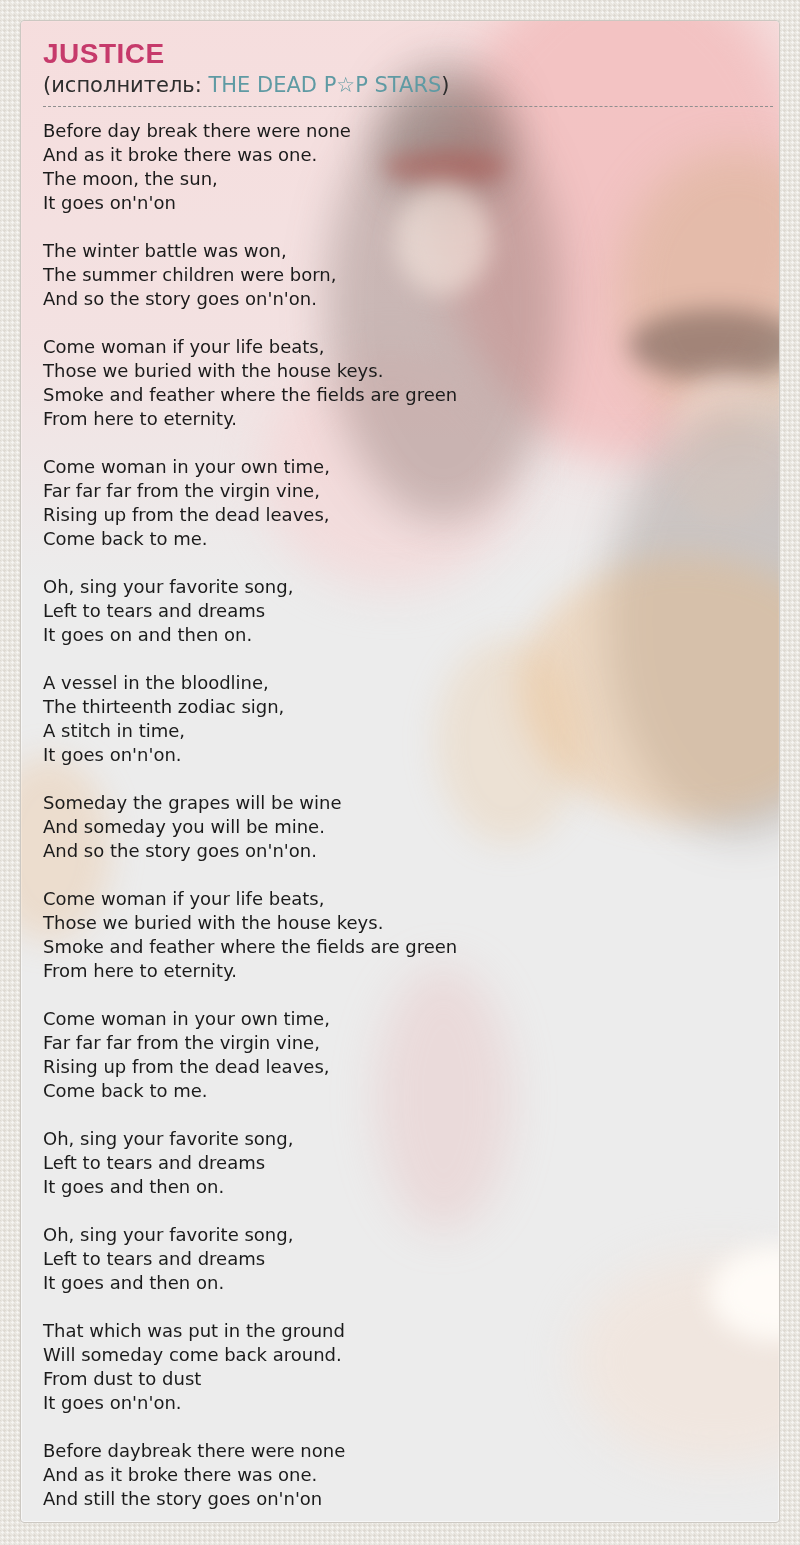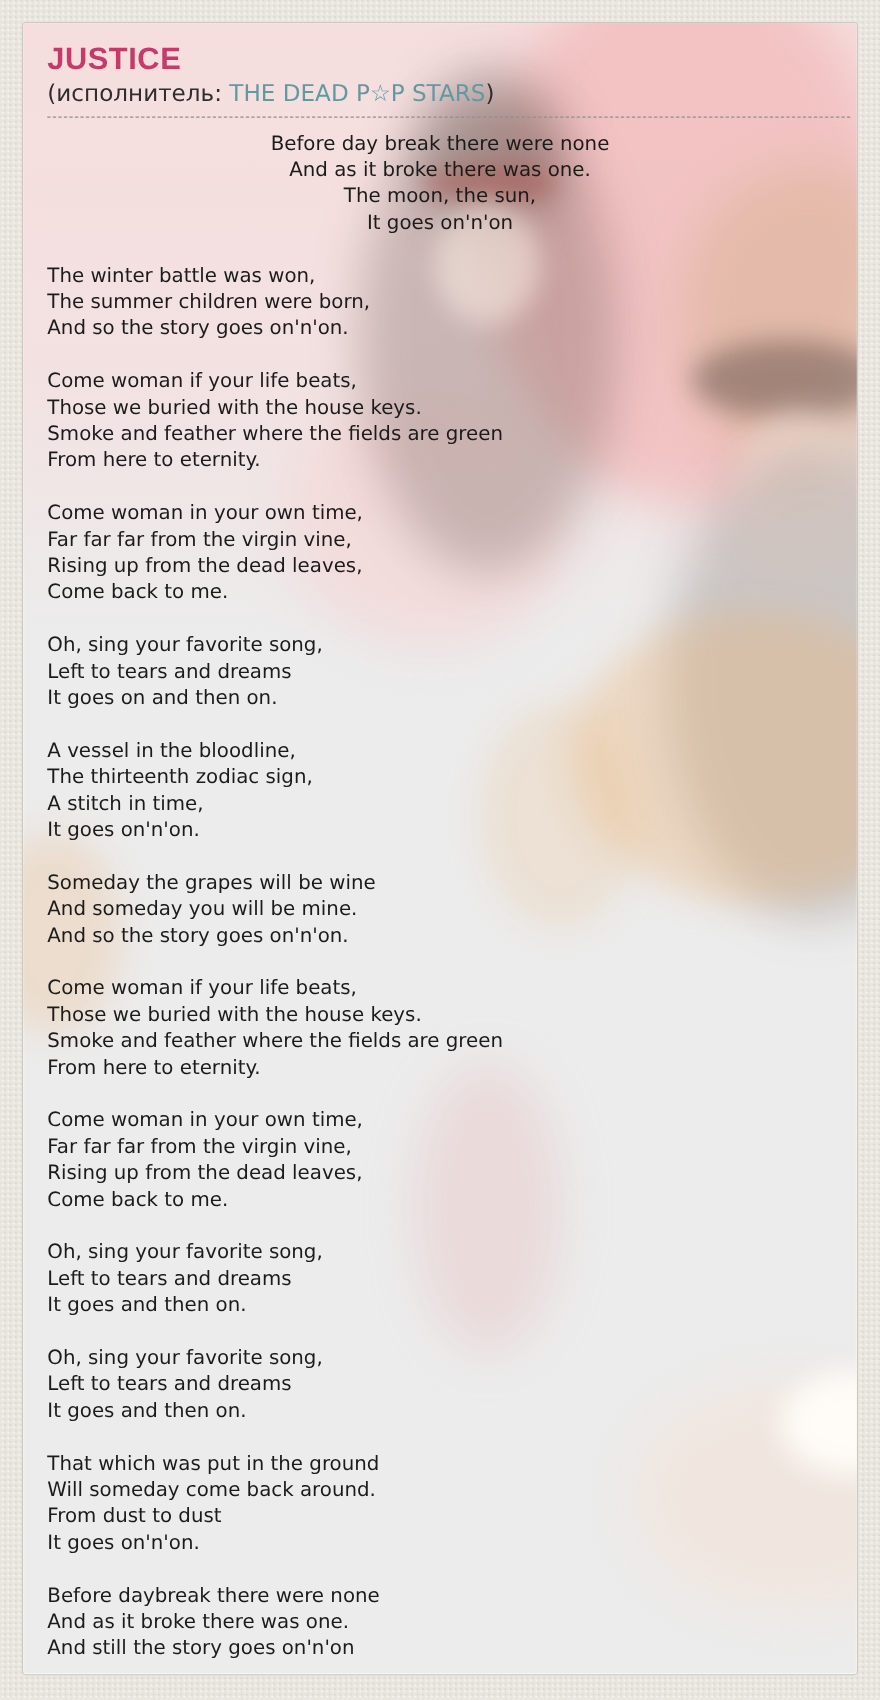--- a/index.html
+++ b/index.html
@@ -65,7 +65,7 @@
     font-size:18px;line-height:24px;color:var(--lyrics-text);
   }
   .lyrics .verse{margin:24px 0 0 0;}
-  .lyrics .verse:first-child{margin-top:0;text-align:center;}
+  .lyrics .verse:first-child{margin-top:0;}
 </style>
 </head>
 <body>

